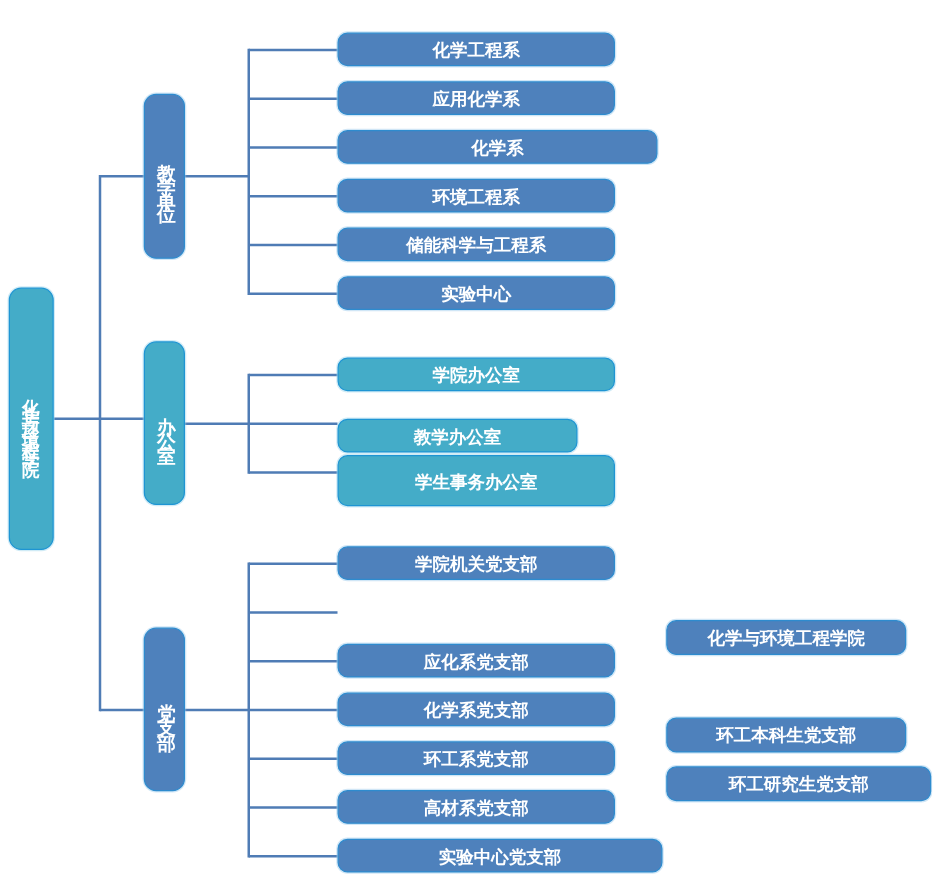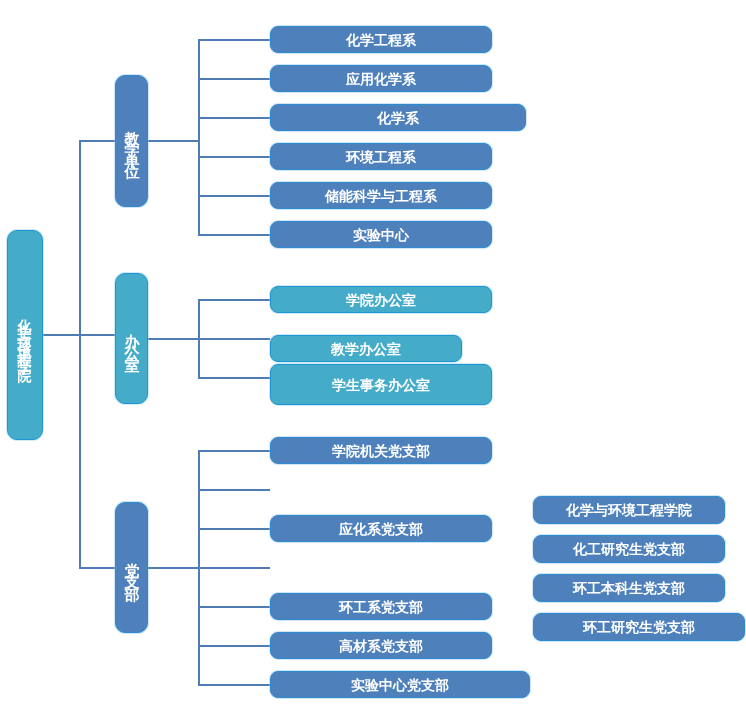--- a/index.html
+++ b/index.html
@@ -102,7 +102,6 @@
     <div class="node leaf blue" style="left: 270px; top: 632px; width: 222px; height: 27px;">高材系党支部</div>
     <div class="node leaf blue" style="left: 270px; top: 671px; width: 260px; height: 27px;">实验中心党支部</div>
     <div class="node leaf blue" style="left: 533px; top: 496px; width: 192px; height: 28px;">化学与环境工程学院</div>
-    <div class="node leaf blue" style="left: 533px; top: 535px; width: 192px; height: 28px;">化工研究生党支部</div>
     <div class="node leaf blue" style="left: 533px; top: 574px; width: 192px; height: 28px;">环工本科生党支部</div>
     <div class="node leaf blue" style="left: 533px; top: 613px; width: 212px; height: 28px;">环工研究生党支部</div>
   </div>

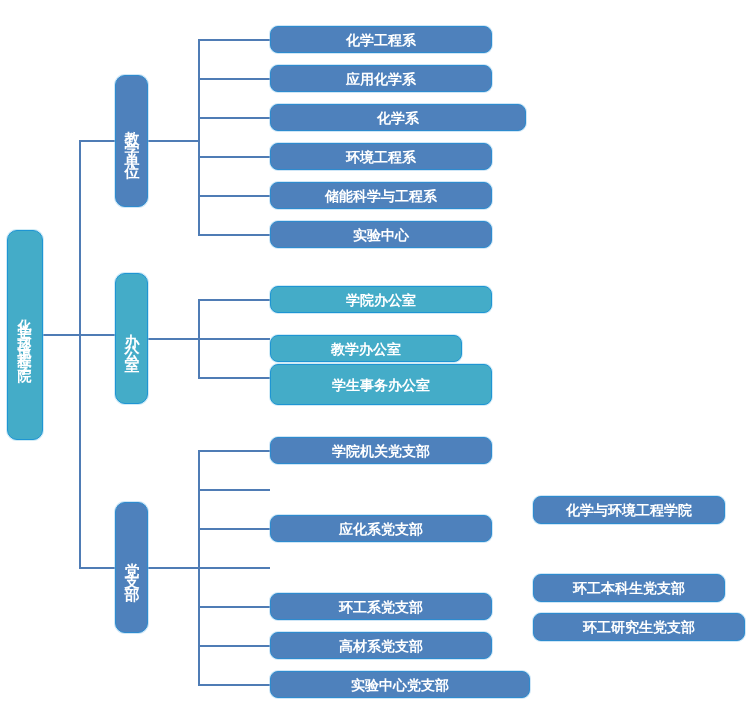--- a/index.html
+++ b/index.html
@@ -98,6 +98,7 @@
     <div class="node vnode blue" style="left: 115px; top: 502px; width: 33px; height: 131px;">党支部</div>
     <div class="node leaf blue" style="left: 270px; top: 437px; width: 222px; height: 27px;">学院机关党支部</div>
     <div class="node leaf blue" style="left: 270px; top: 515px; width: 222px; height: 27px;">应化系党支部</div>
+    <div class="node leaf blue" style="left: 270px; top: 554px; width: 222px; height: 27px;">化学系党支部</div>
     <div class="node leaf blue" style="left: 270px; top: 593px; width: 222px; height: 27px;">环工系党支部</div>
     <div class="node leaf blue" style="left: 270px; top: 632px; width: 222px; height: 27px;">高材系党支部</div>
     <div class="node leaf blue" style="left: 270px; top: 671px; width: 260px; height: 27px;">实验中心党支部</div>

